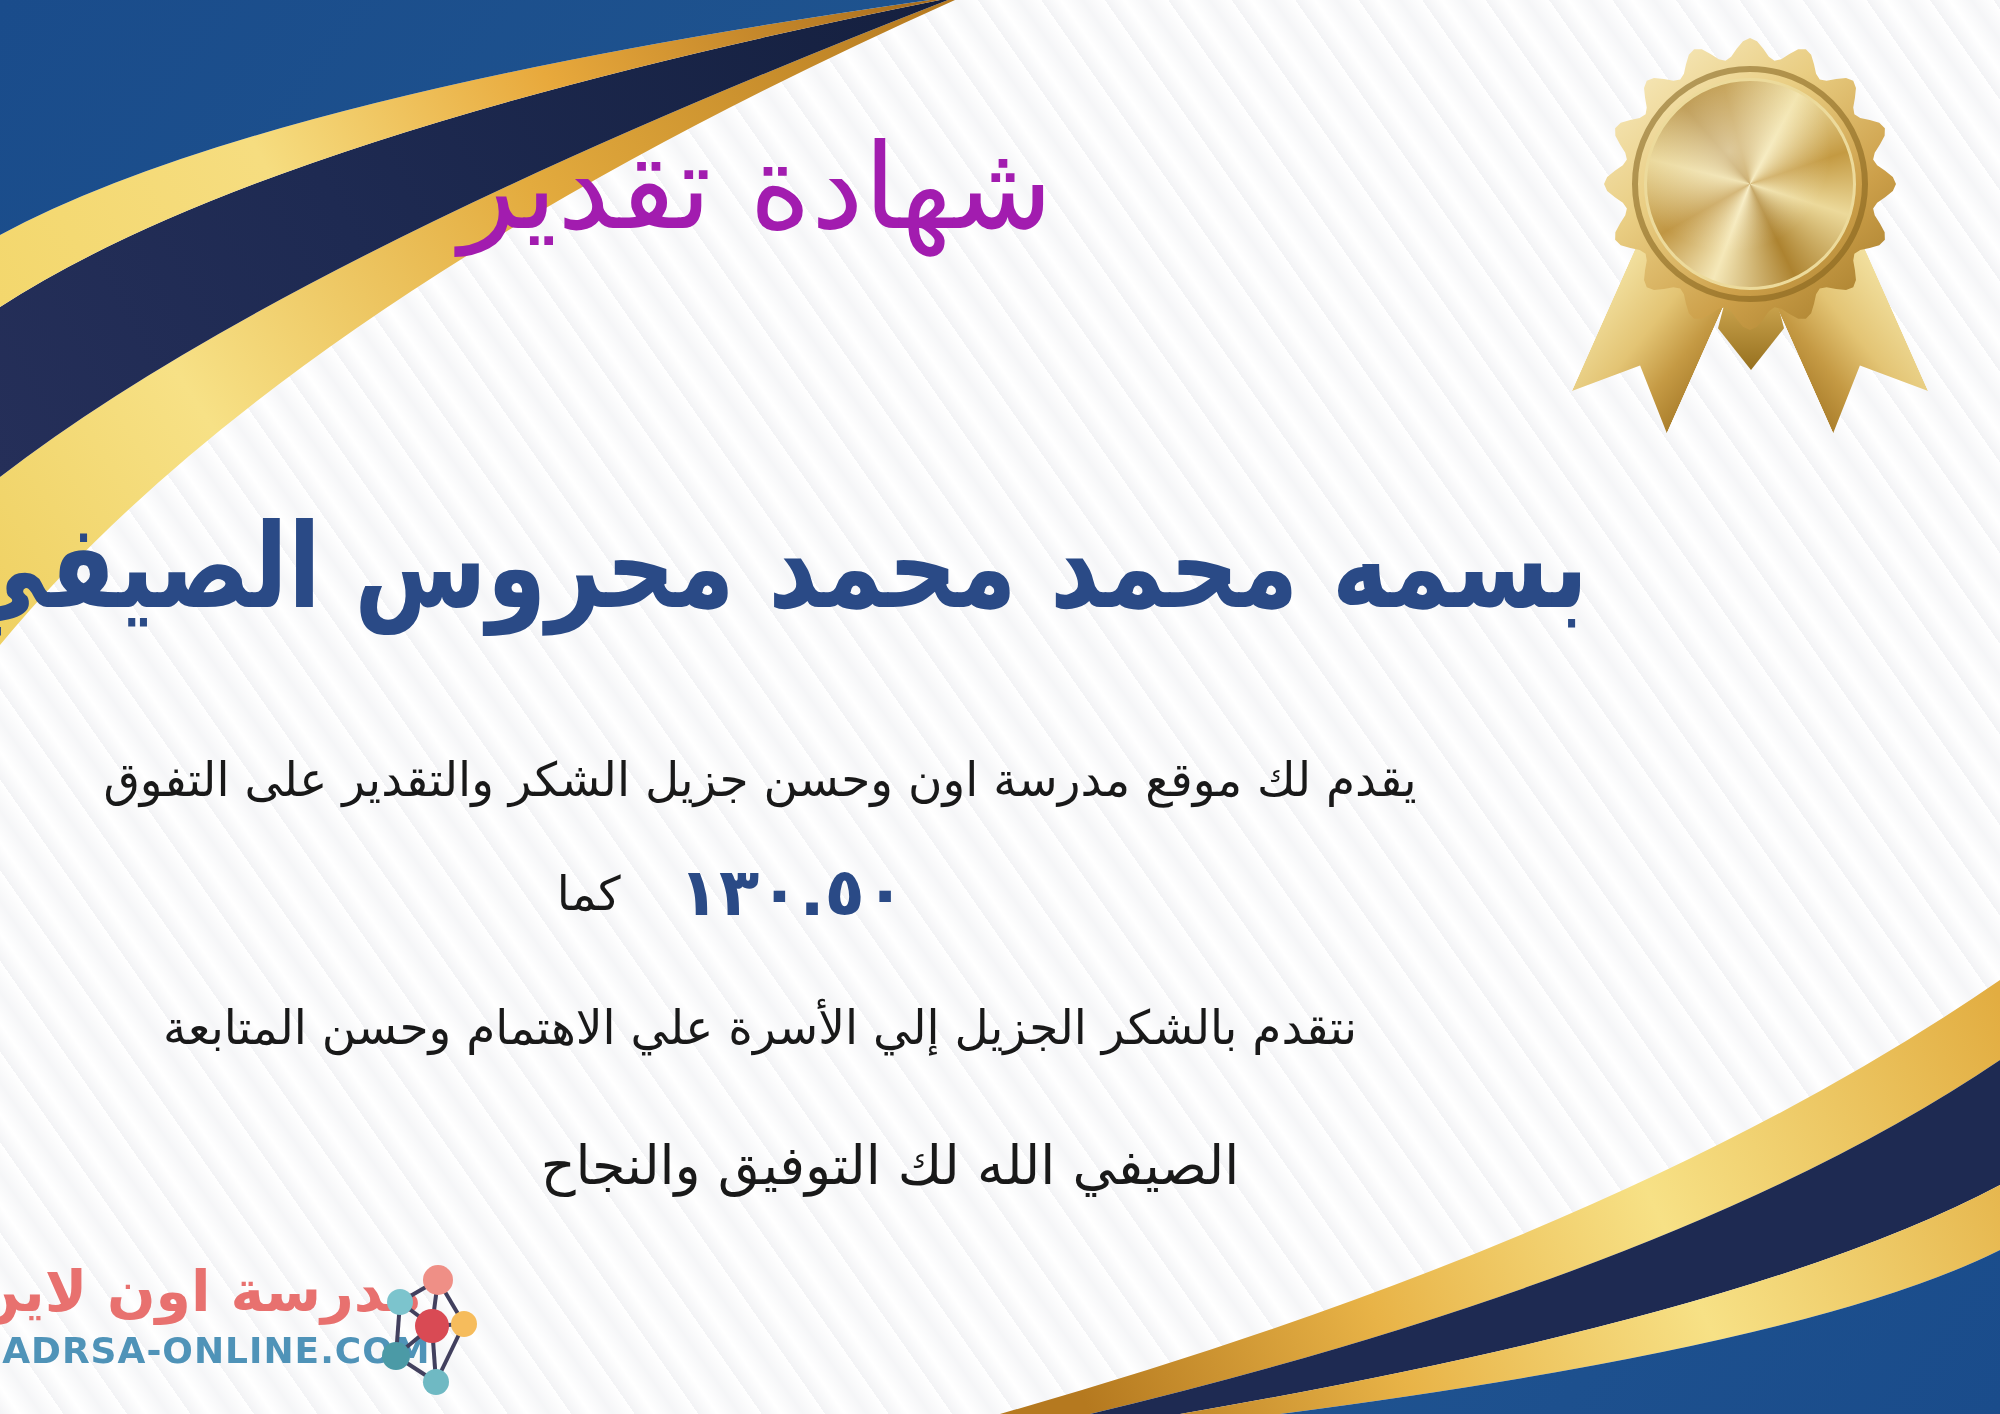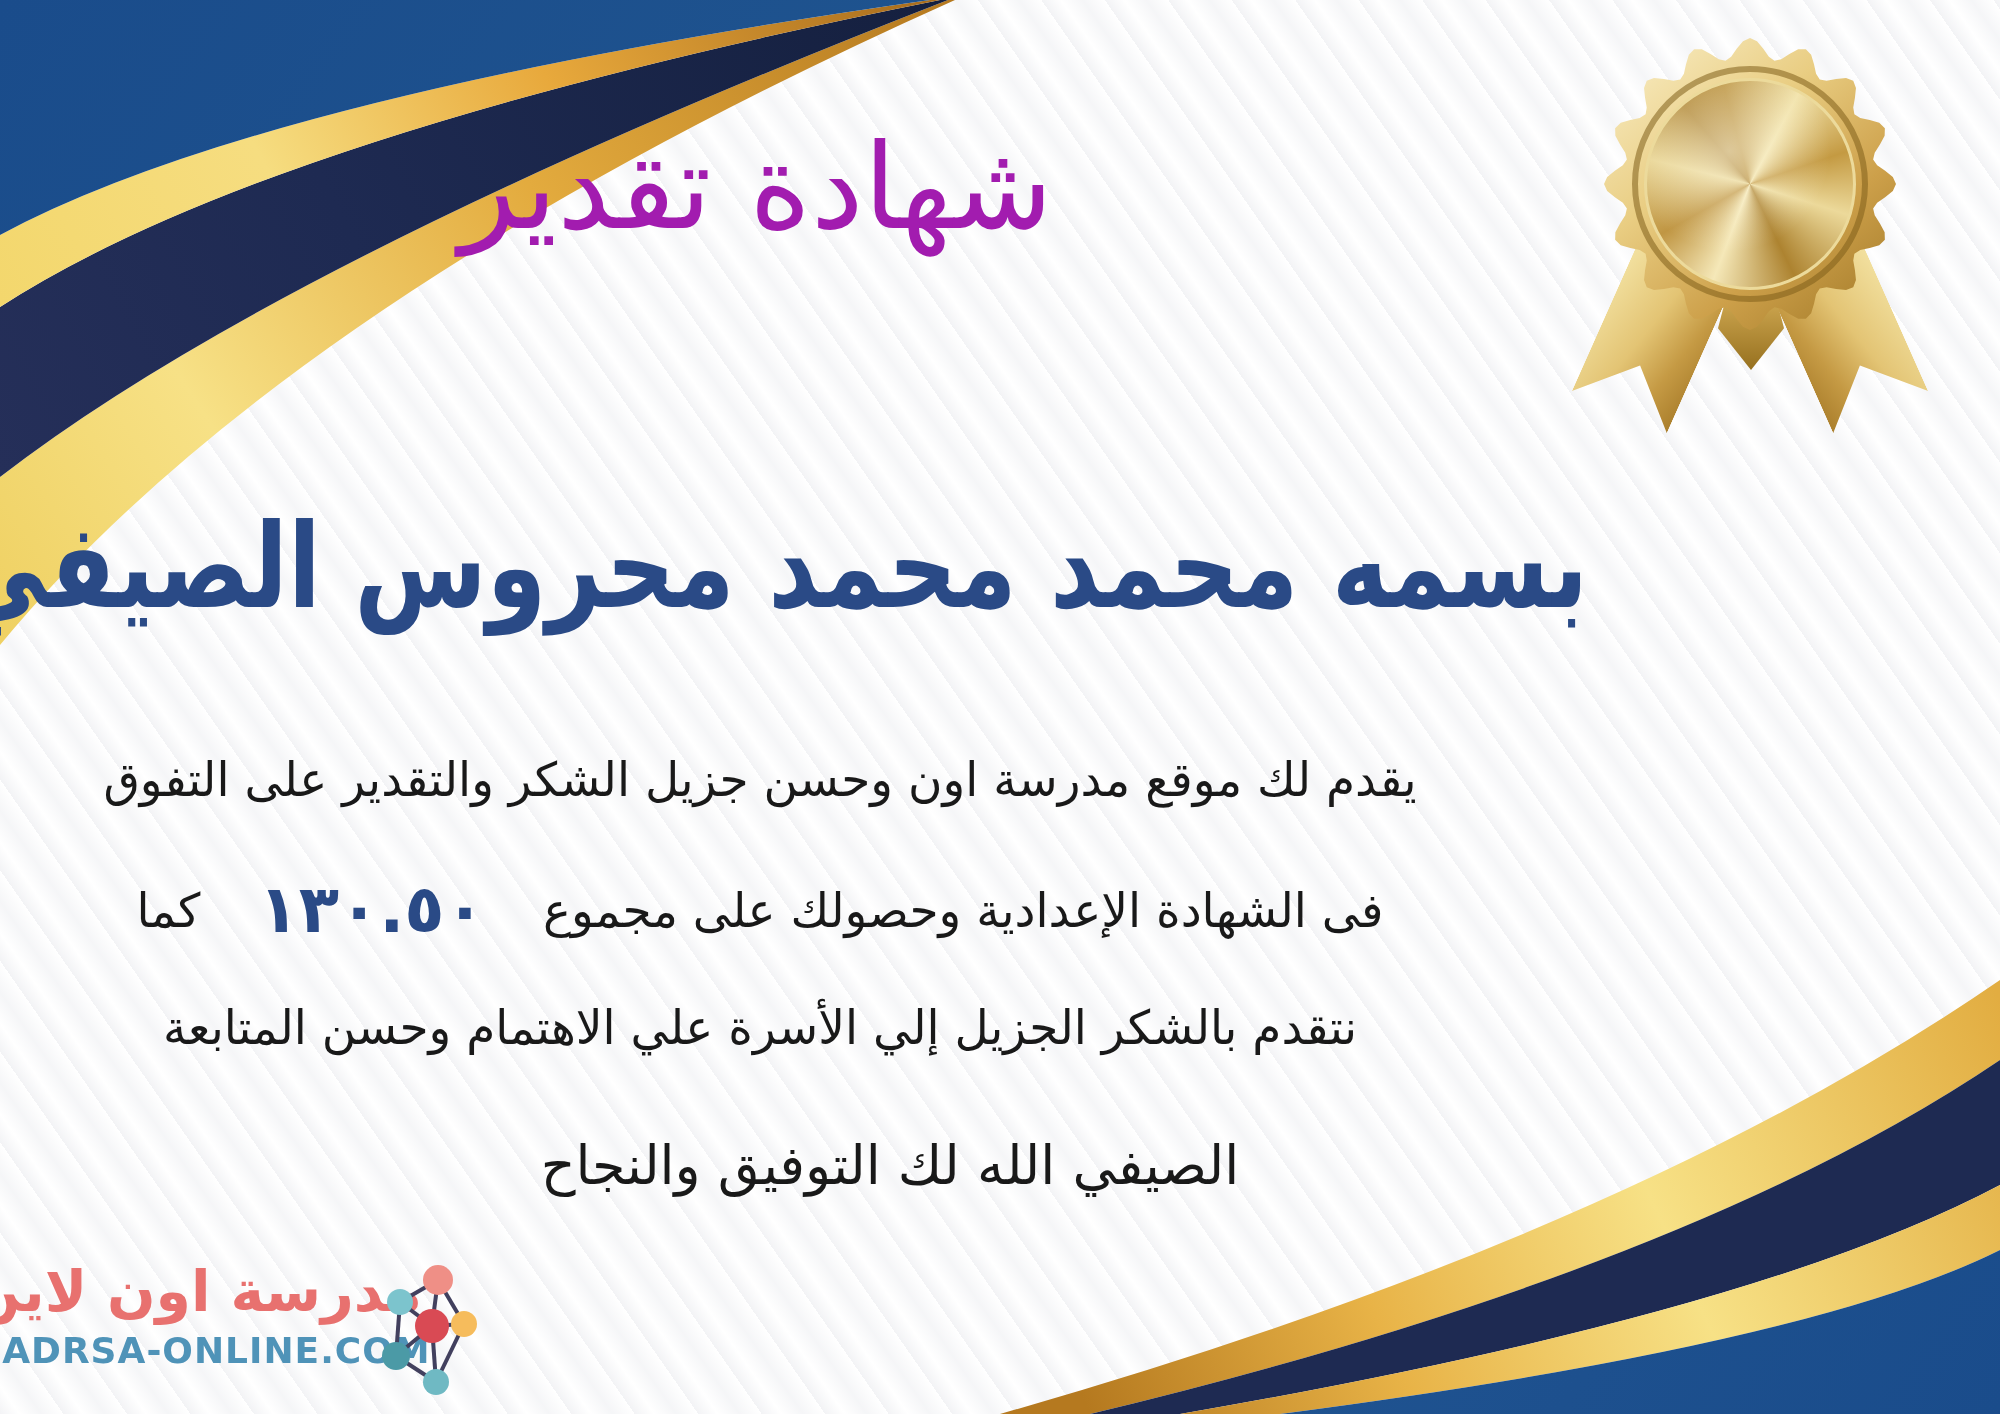--- a/index.html
+++ b/index.html
@@ -53,7 +53,7 @@
   .line1{left:30px;top:752px;width:1460px;}
   .line2{left:30px;top:860px;width:1460px;align-items:center;}
   .line3{left:30px;top:968px;width:1460px;margin-top:32px;}
-  .score{font-size:66px;font-weight:700;color:var(--score_blue,#2a4a86);margin:17px 58px;line-height:1;}
+  .score{font-size:66px;font-weight:700;color:var(--score_blue,#2a4a86);margin:0 58px;line-height:1;}
   .closing{left:290px;top:1134px;width:1200px;font-size:54px;color:#191919;font-weight:500;}
 
   

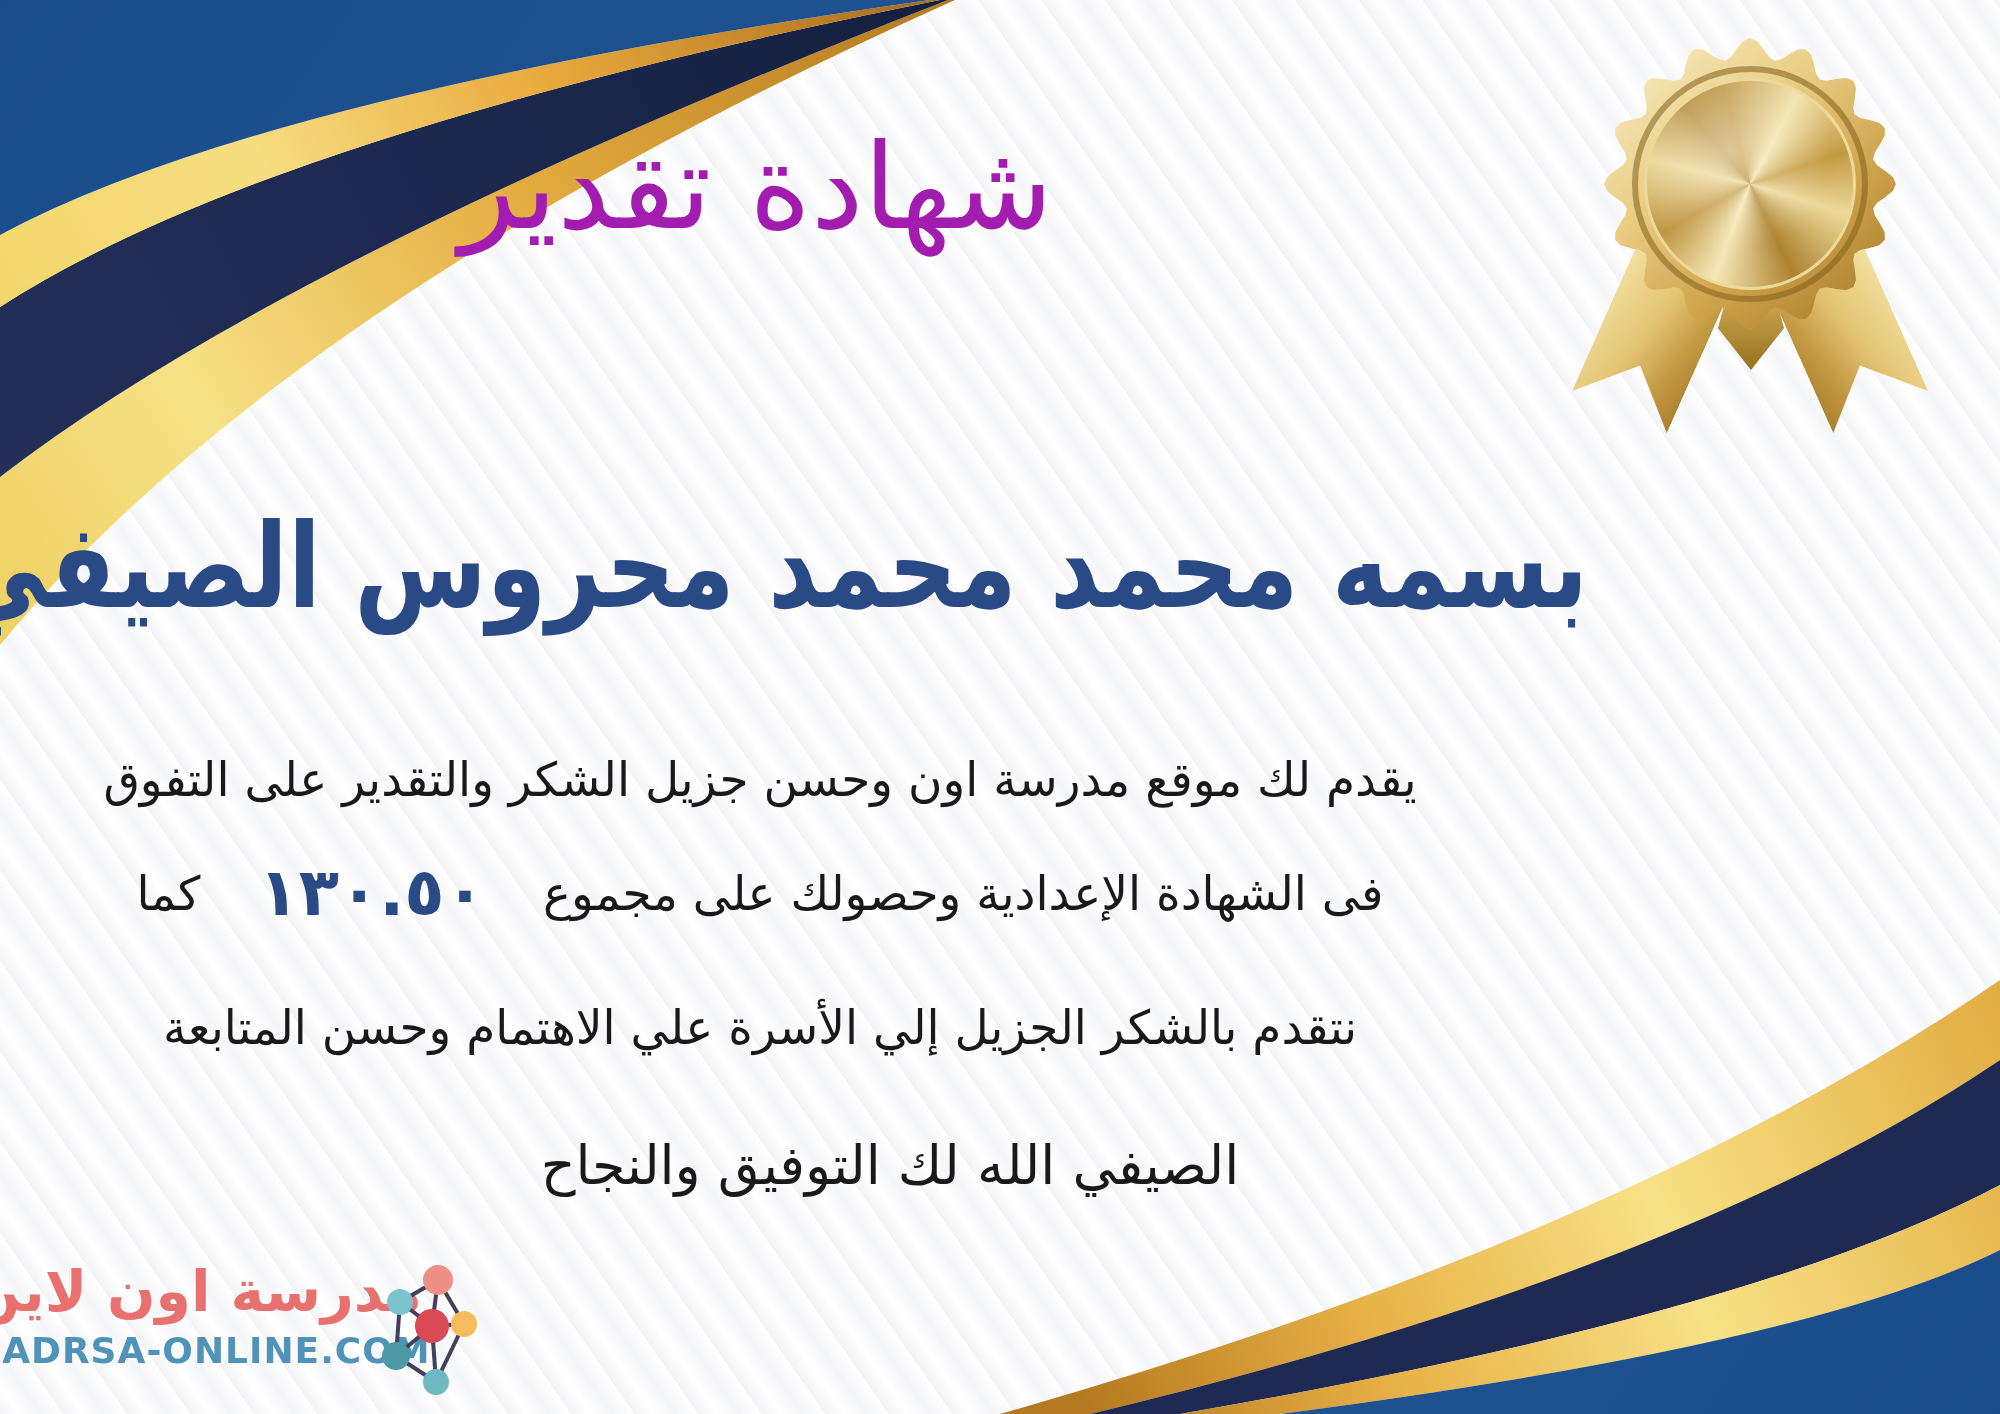--- a/index.html
+++ b/index.html
@@ -131,7 +131,6 @@
 <div class="txt bodyline line1" dir="rtl">يقدم لك موقع مدرسة اون وحسن جزيل الشكر  والتقدير على التفوق</div>
 
 <div class="txt bodyline line2" dir="rtl">
-  <span>فى الشهادة الإعدادية وحصولك على مجموع</span>
   <span class="score">١٣٠.٥٠</span>
   <span>كما</span>
 </div>

